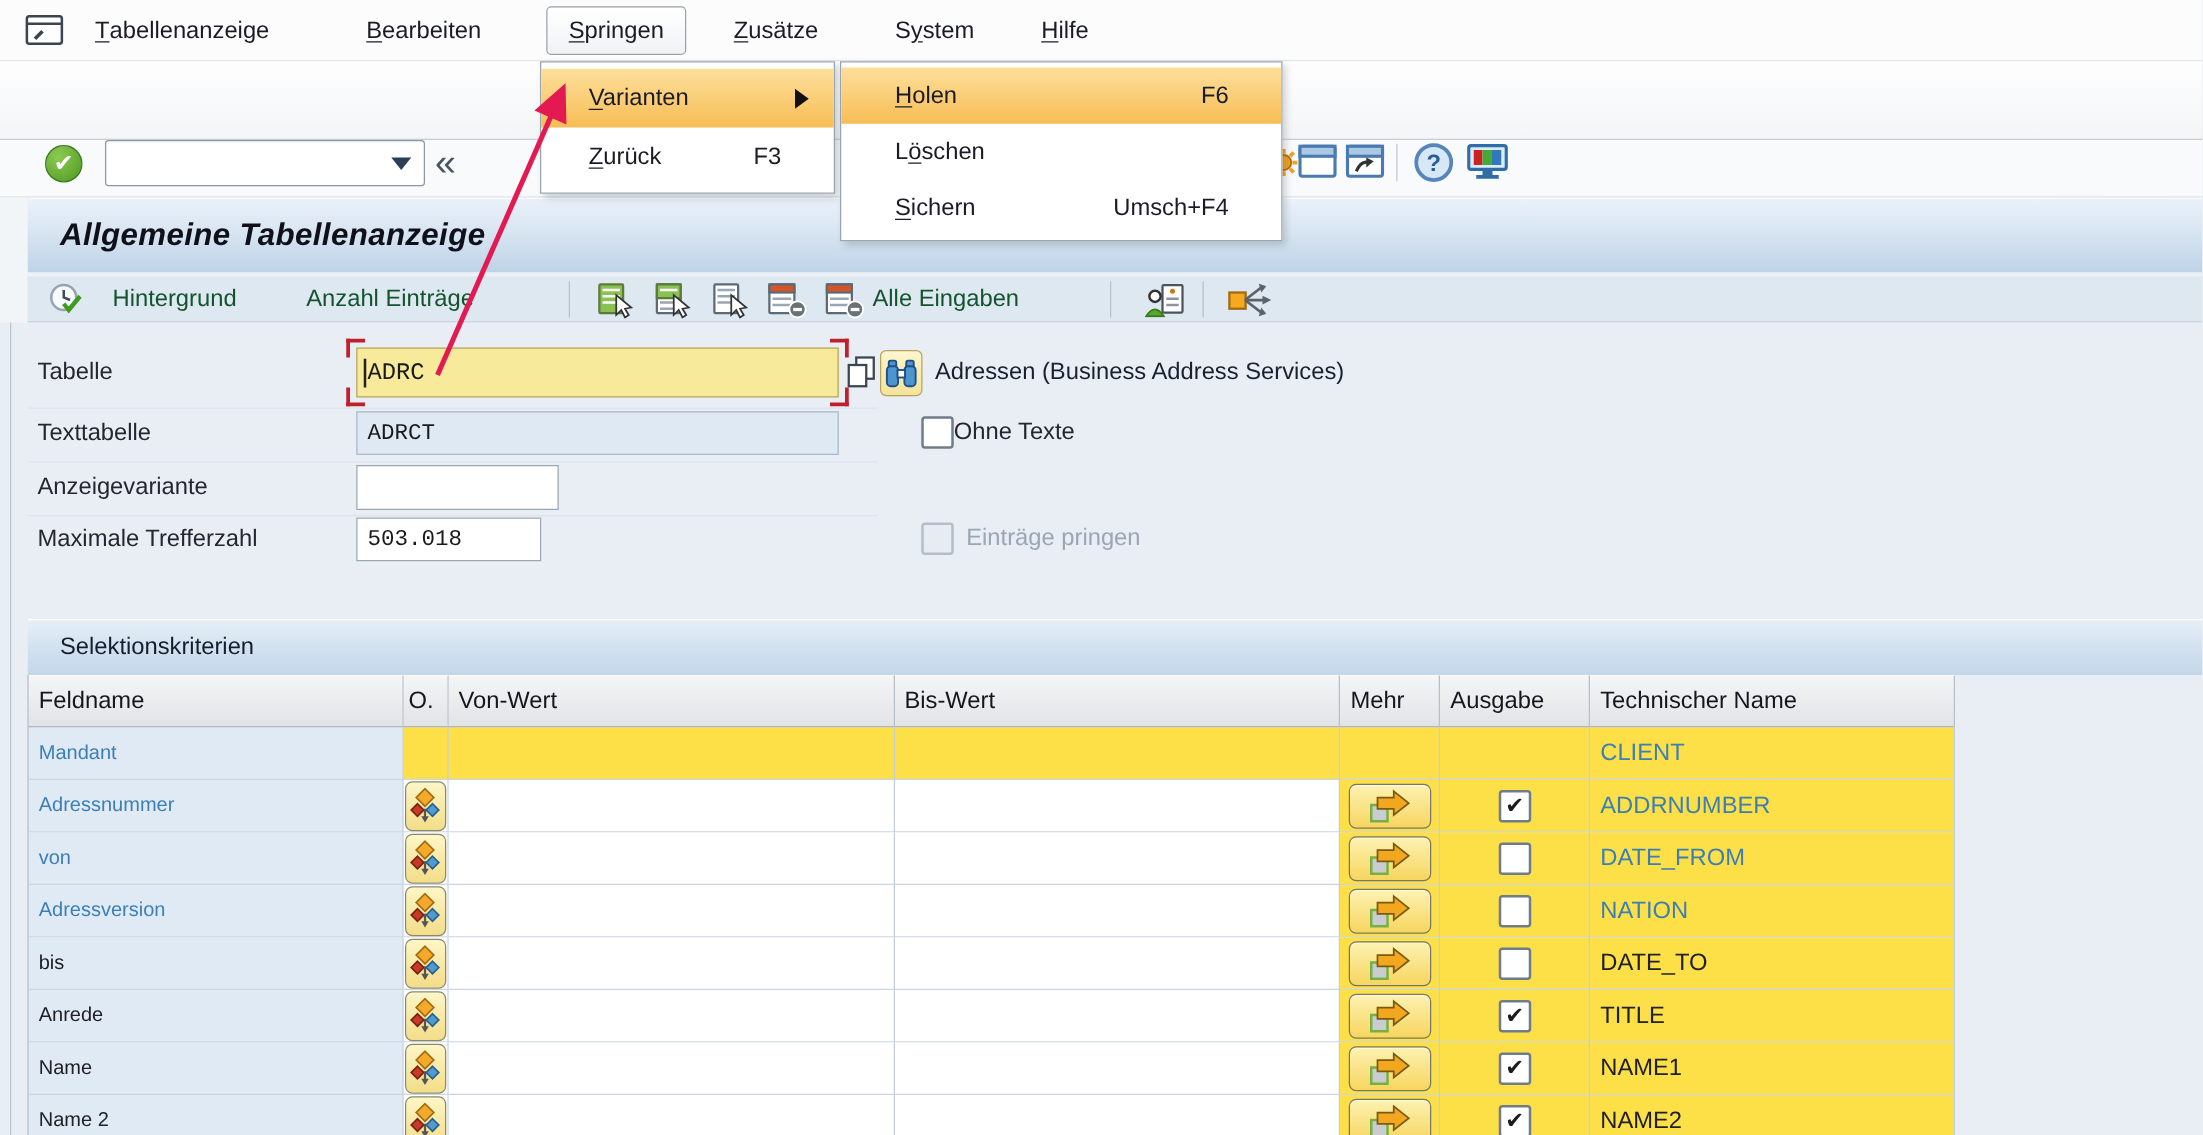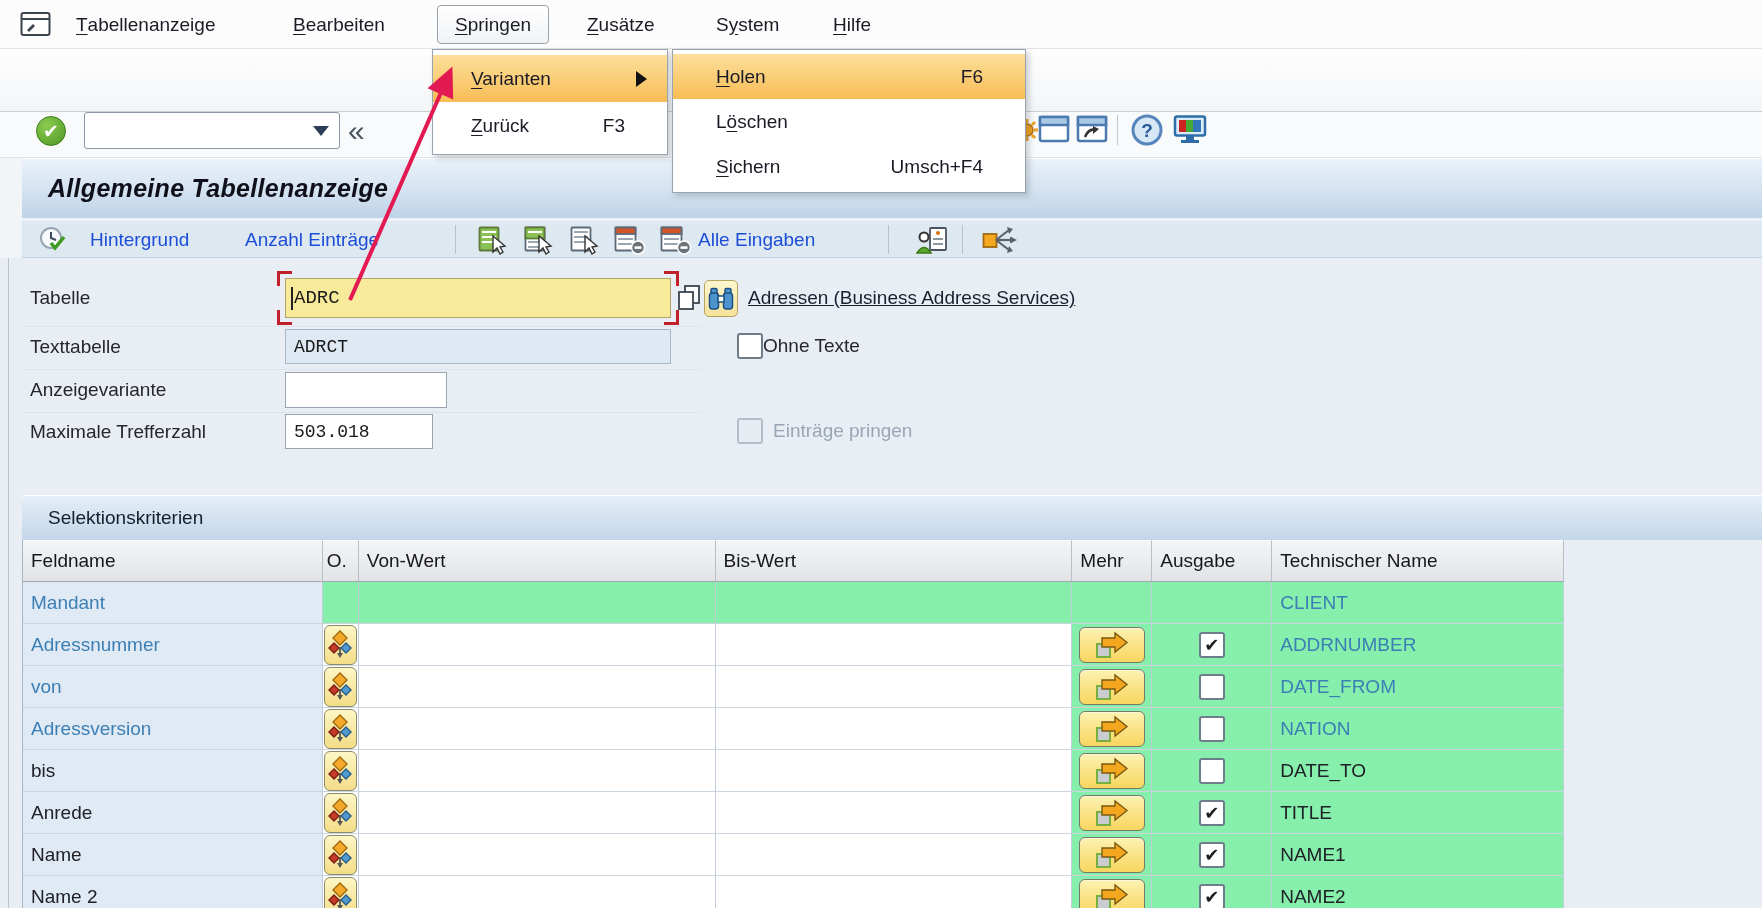--- a/index.html
+++ b/index.html
@@ -39,7 +39,7 @@
 
   
   .apptoolbar{left:22px;top:220px;width:1740px;height:38px;background:#dde8f1;border-top:1px solid #eef4f9;border-bottom:1px solid #c2cedb;}
-  .app-label{position:absolute;top:0;height:37px;display:flex;align-items:center;font-size:19px;color:#1d4ed8;}
+  .app-label{position:absolute;top:0;height:37px;display:flex;align-items:center;font-size:19px;color:#14532d;}
   .app-sep{position:absolute;top:4px;width:1px;height:29px;background:#b6c1cc;}
   .aicon{position:absolute;top:5px;}
 

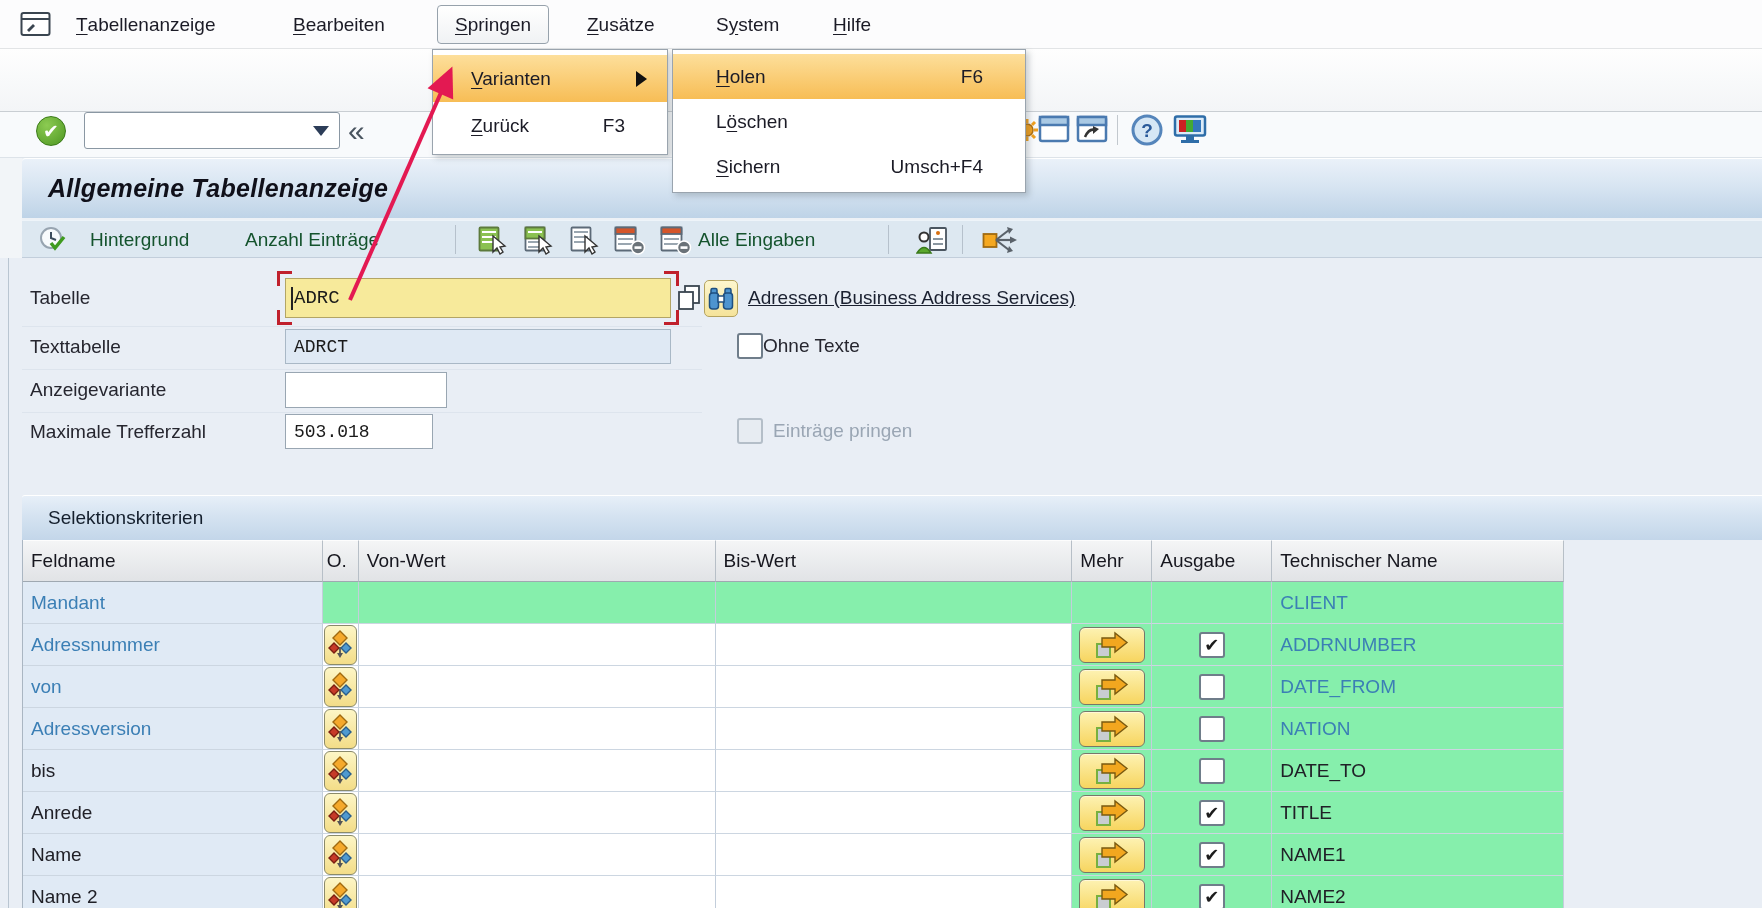--- a/index.html
+++ b/index.html
@@ -316,7 +316,7 @@
     <rect x="10" y="9" width="6" height="6" fill="#fff" stroke="#1f4f80" stroke-width="1.5"></rect>
   </svg>
 </span>
-<div class="form-label" style="left:748px;top:278px;height:40px;color:#1a2030;text-decoration:underline;">Adressen (Business Address Services)</div>
+<div class="form-label" style="left:748px;top:278px;height:40px;color:#1a2030;">Adressen (Business Address Services)</div>
 <div class="form-line" style="top:326px;"></div>
 
 <div class="form-label" style="top:329px;height:35px;">Texttabelle</div>

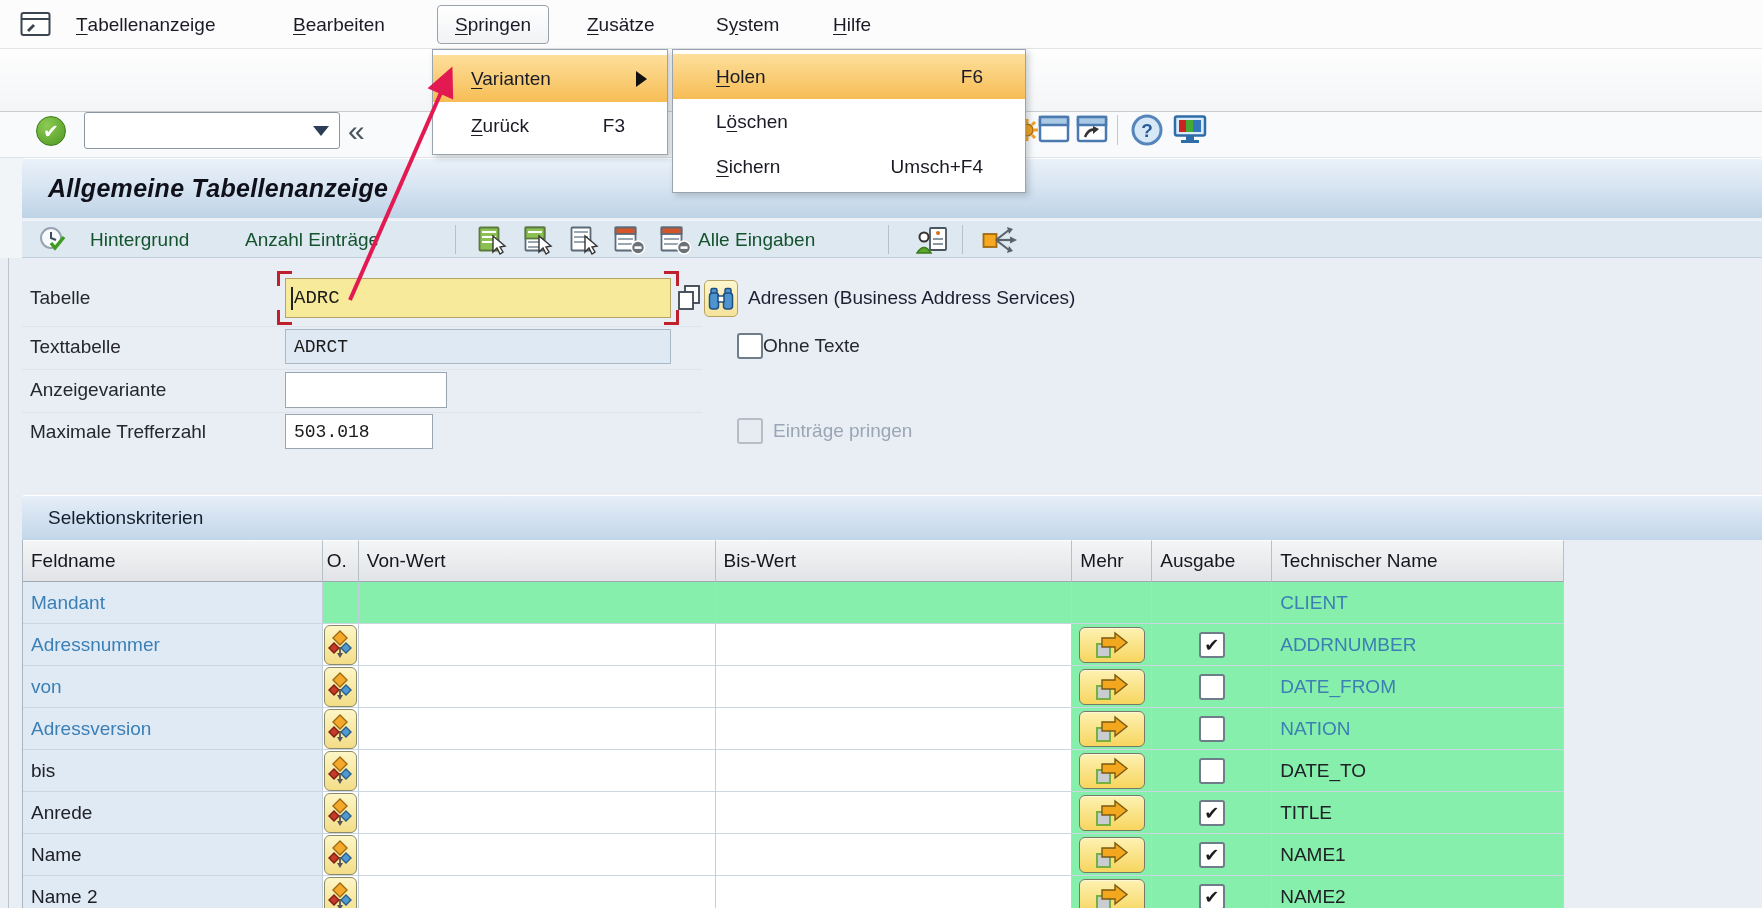--- a/index.html
+++ b/index.html
@@ -82,7 +82,7 @@
   .c-lblue{background:#86efac;}
   .c-white{background:#ffffff;}
   .cell-input{width:100%;height:100%;border:none;background:transparent;outline:none;font-family:"Liberation Mono","DejaVu Sans Mono",monospace;font-size:17px;}
-  .fname{padding-left:8px;font-size:19px;}
+  .fname{padding-left:8px;font-size:16px;}
   .tname{padding-left:8px;font-size:19px;}
   .txt-key{color:var(--link-blue);}
   .txt-nokey{color:#202027;}

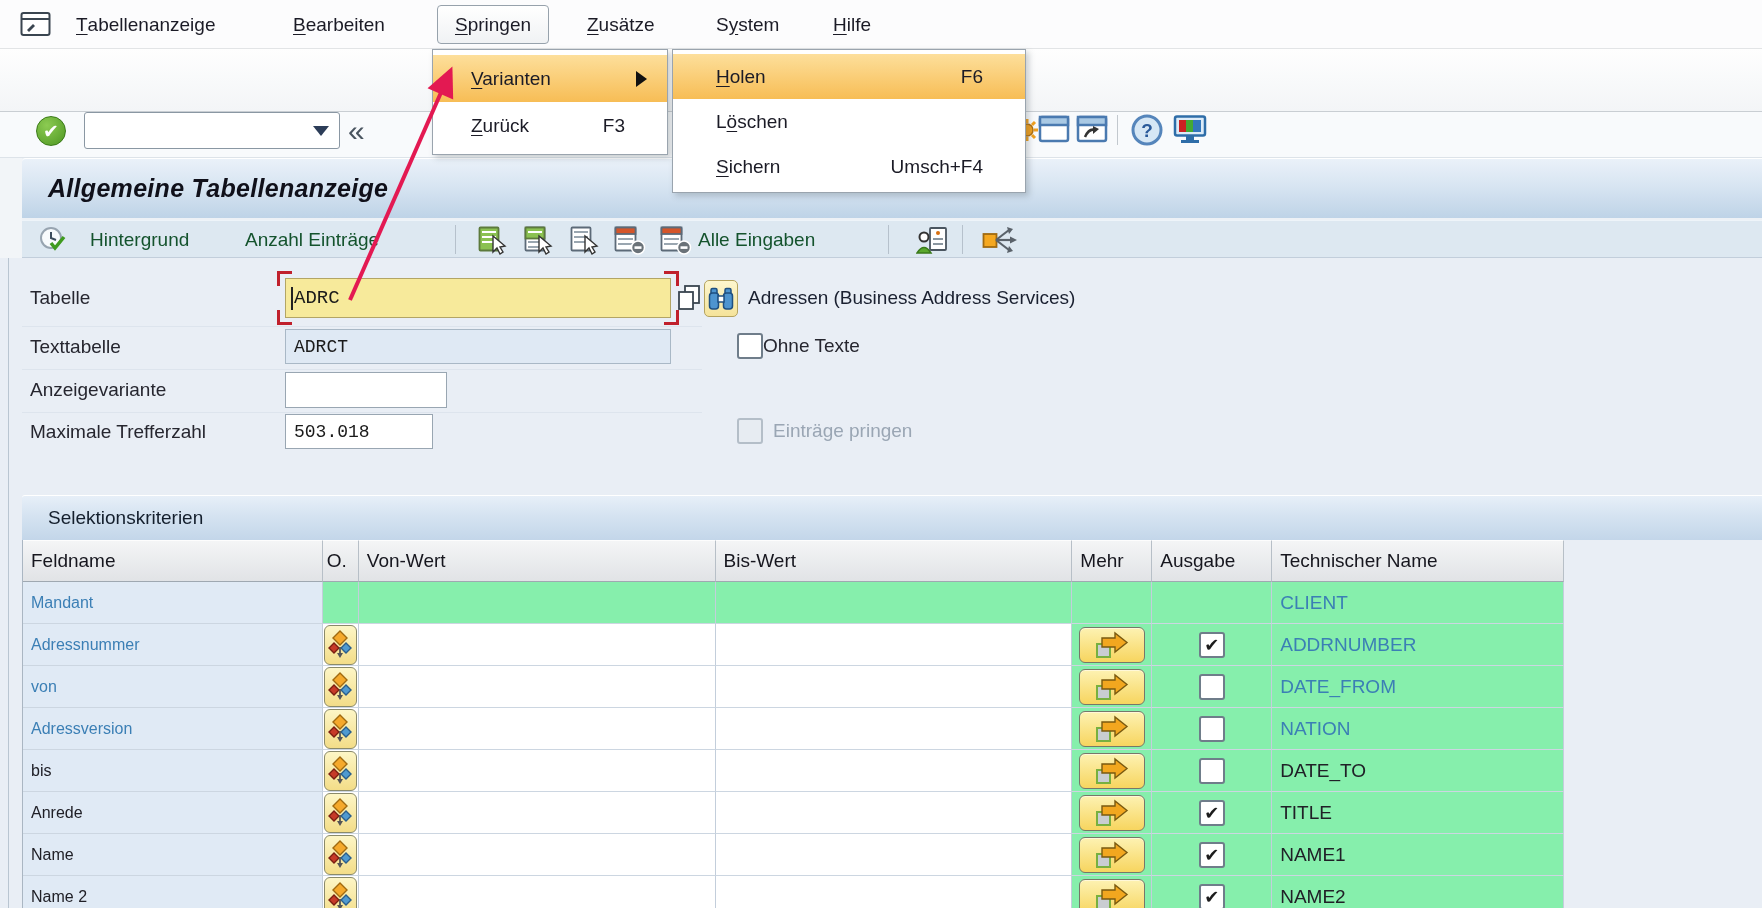--- a/index.html
+++ b/index.html
@@ -79,7 +79,7 @@
   .trow{display:flex;height:42px;}
   .cell{border-right:1px solid #c3cedb;border-bottom:1px solid #ccd6e1;display:flex;align-items:center;}
   .c-blue{background:#e0eaf5;}
-  .c-lblue{background:#86efac;}
+  .c-lblue{background:#fde047;}
   .c-white{background:#ffffff;}
   .cell-input{width:100%;height:100%;border:none;background:transparent;outline:none;font-family:"Liberation Mono","DejaVu Sans Mono",monospace;font-size:17px;}
   .fname{padding-left:8px;font-size:16px;}

